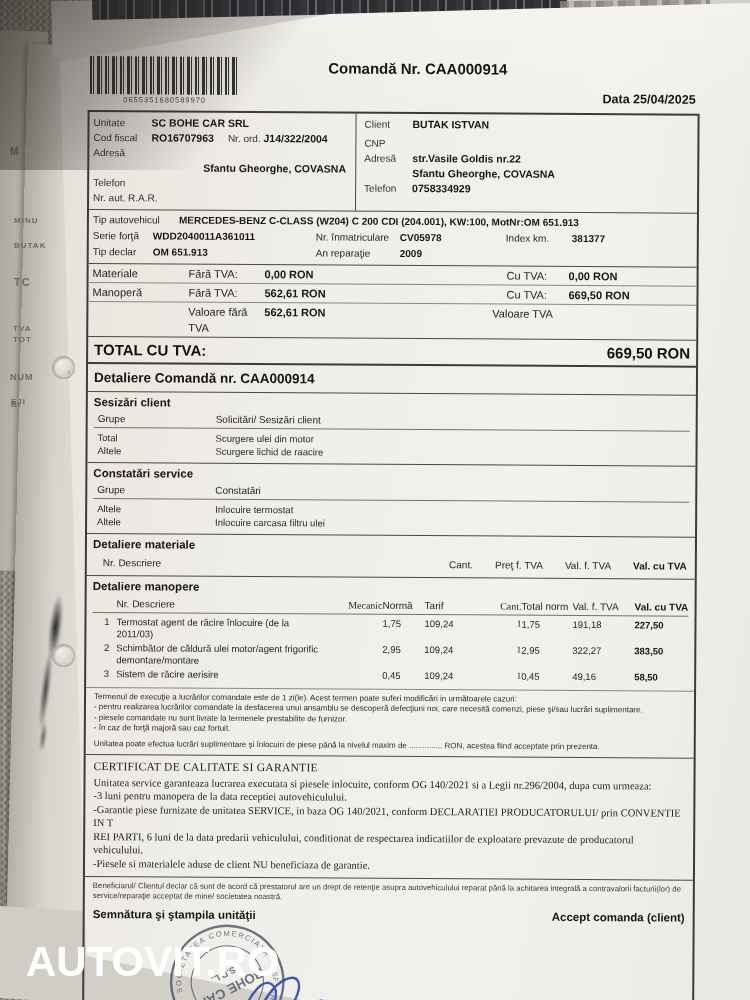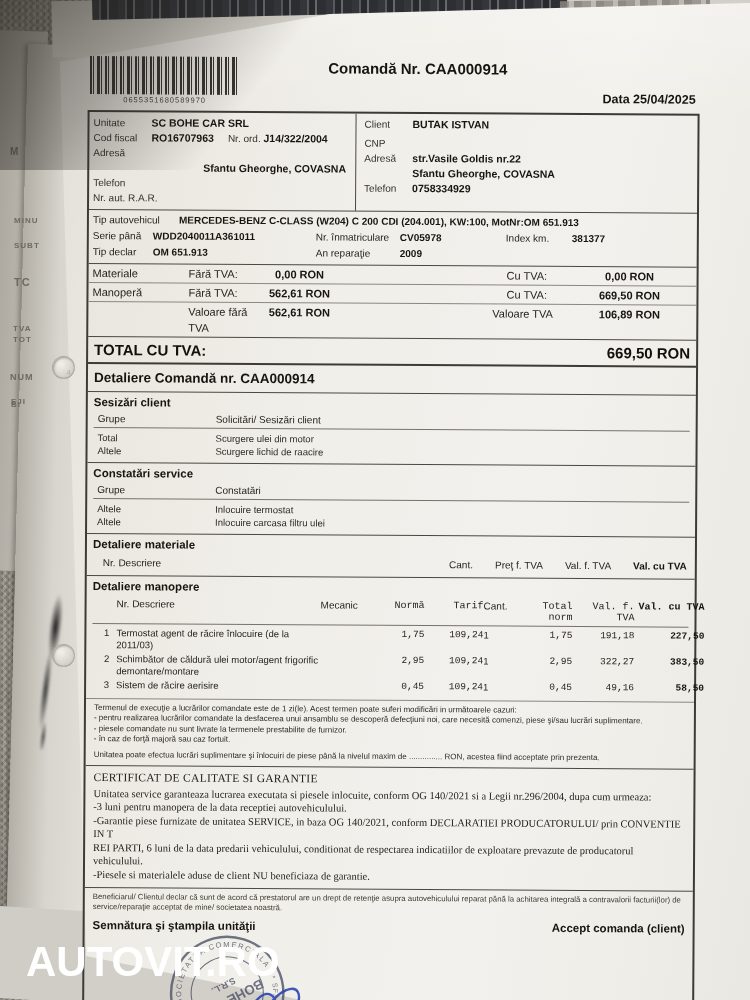--- a/index.html
+++ b/index.html
@@ -193,7 +193,7 @@
             <span class="v">MERCEDES-BENZ C-CLASS (W204) C 200 CDI (204.001), KW:100, MotNr:OM 651.913</span>
           </div>
         <div class="veh-grid">
-          <span>Serie până</span>
+          <span>Serie forţă</span>
           <span class="v">WDD2040011A361011</span>
           <span>Nr. înmatriculare</span>
           <span class="v">CV05978</span>

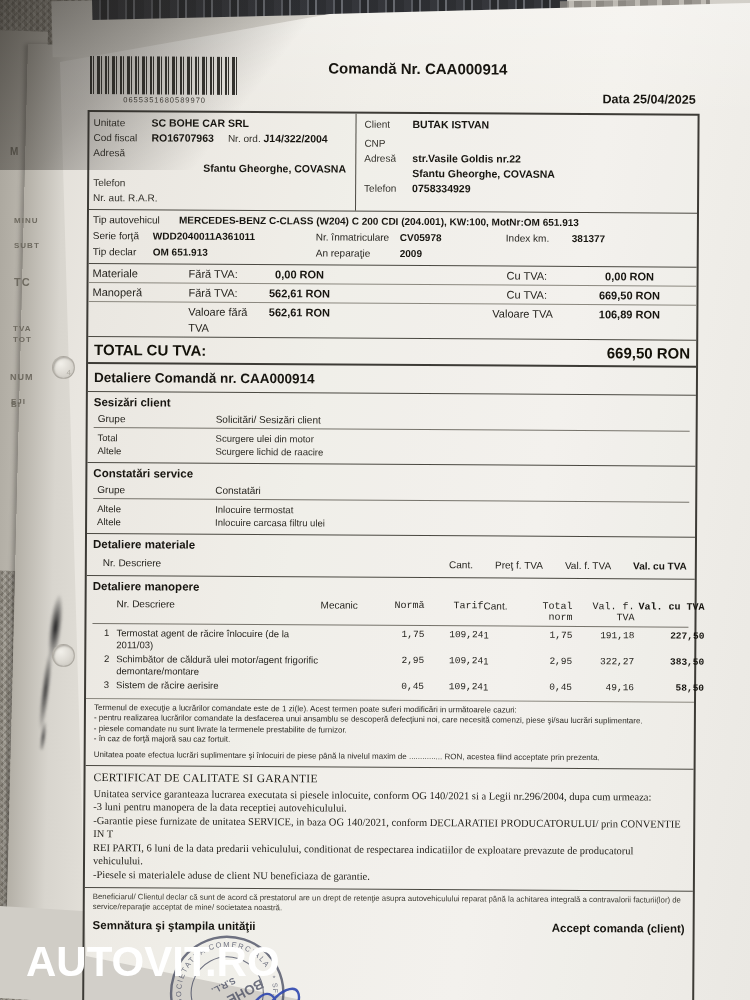--- a/index.html
+++ b/index.html
@@ -117,7 +117,7 @@
 
   <span class="frag" style="left:10px;top:146px;font-size:10px;">M</span>
   <span class="frag" style="left:14px;top:216px;font-size:8px;">MINU</span>
-  <span class="frag" style="left:14px;top:241px;font-size:8px;">SUBT</span>
+  <span class="frag" style="left:14px;top:241px;font-size:8px;">BUTAK</span>
   <span class="frag" style="left:14px;top:276px;font-size:11px;">TC</span>
   <span class="frag" style="left:13px;top:324px;font-size:8px;">TVA</span>
   <span class="frag" style="left:13px;top:335px;font-size:8px;">TOT</span>

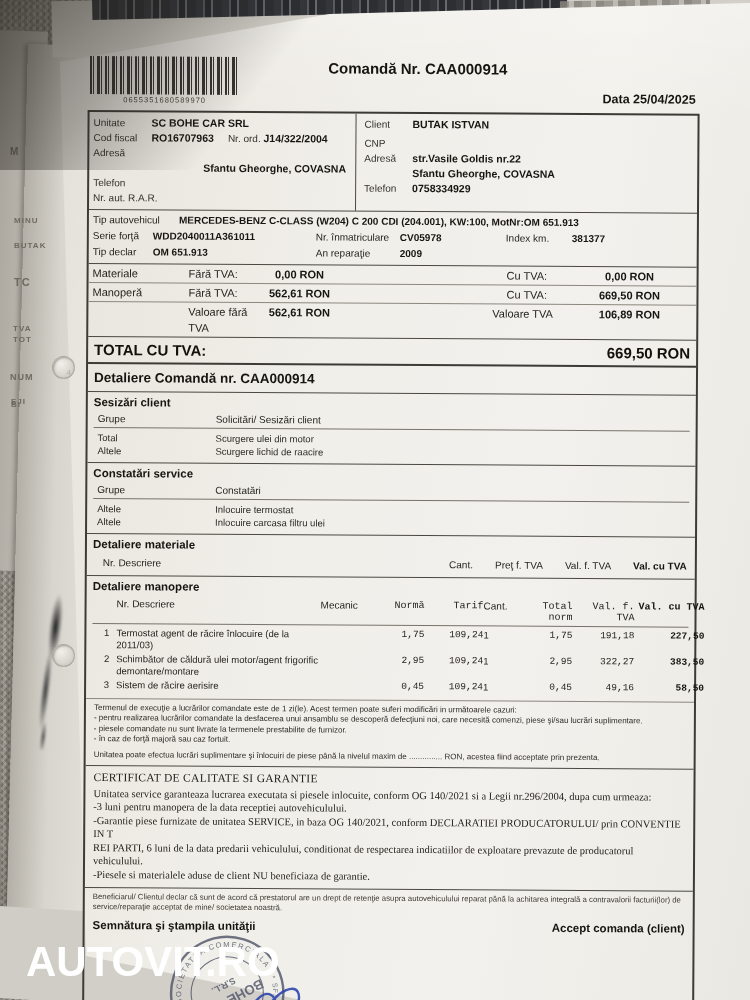--- a/index.html
+++ b/index.html
@@ -72,7 +72,7 @@
   .veh-tip .lab{width:86px;flex:none;}
   .veh-tip .v{font-weight:bold;color:#171510;}
   .tot-row{display:grid;grid-template-columns:96px 76px 70px auto 62px 122px;font-size:11px;line-height:16px;padding:1px 6px 1px 4px;}
-  .tot-row .num{text-align:center;font-weight:bold;color:#171510;}
+  .tot-row .num{text-align:left;font-weight:bold;color:#171510;}
   .tot-row .lab2{text-align:left;}
   .total-line{display:flex;justify-content:space-between;align-items:center;font-weight:bold;color:#121008;font-size:15px;padding:4px 6px;border-top:1.5px solid #4a4841;border-bottom:2px solid #3d3b36;}
   .detail-header{font-weight:bold;font-size:13.5px;color:#171510;padding:6px 6px;border-bottom:1.5px solid #4a4841;}

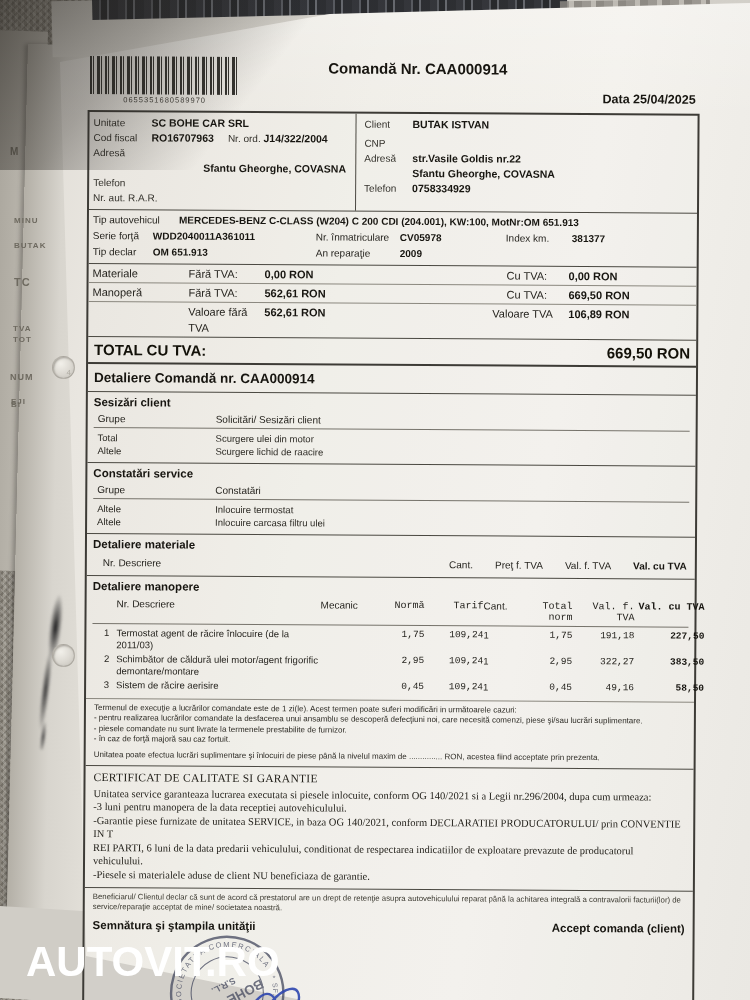--- a/index.html
+++ b/index.html
@@ -232,7 +232,6 @@
         <span class="num">562,61 RON</span>
         <span></span>
         <span class="lab2" style="margin-left:-14px">Valoare TVA</span>
-        <span class="num">106,89 RON</span>
       </div>
 
       <div class="total-line">

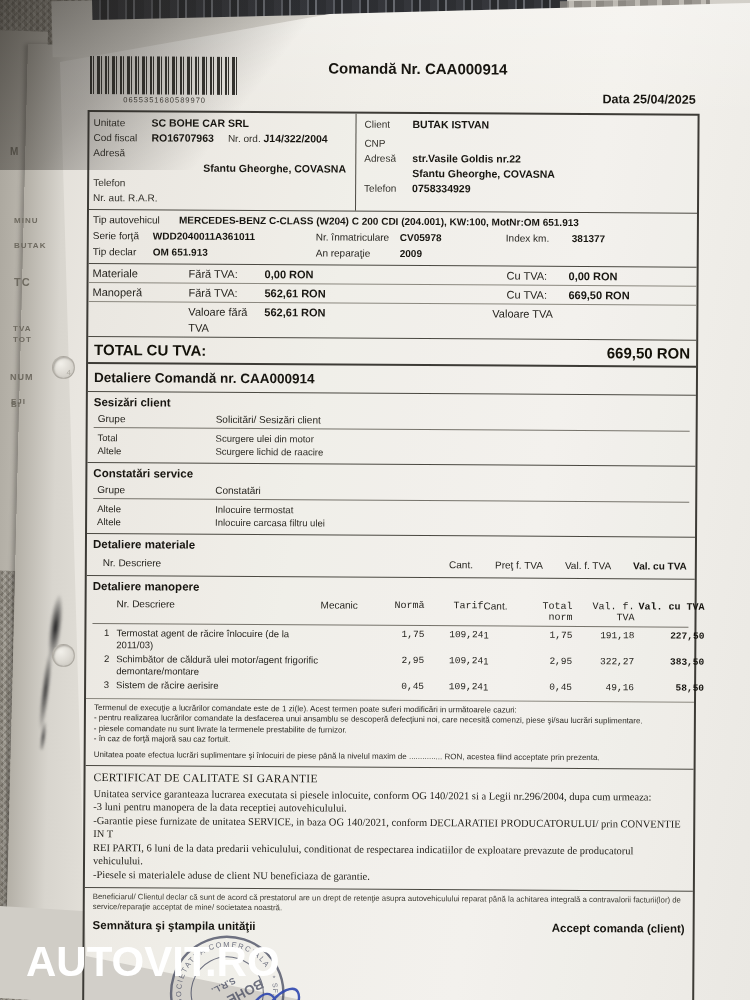--- a/index.html
+++ b/index.html
@@ -88,7 +88,7 @@
   .man-grid{display:grid;grid-template-columns:20px 208px 62px 42px 59px 38px 51px 62px 70px;font-size:9.5px;}
   .man-grid.hdr{font-size:10px;padding:3px 0 3px 0;border-bottom:1px solid #76736b;}
   .man-grid .r{text-align:right;font-family:Liberation Mono, monospace;}
-  .man-grid .c{text-align:left;}
+  .man-grid .c{text-align:right;font-family:Liberation Serif, serif;}
   .man-grid .nr{text-align:right;padding-right:3px;}
   .man-rows .man-grid{padding-top:3px;line-height:11.5px;}
   .man-rows{padding-bottom:4px;}

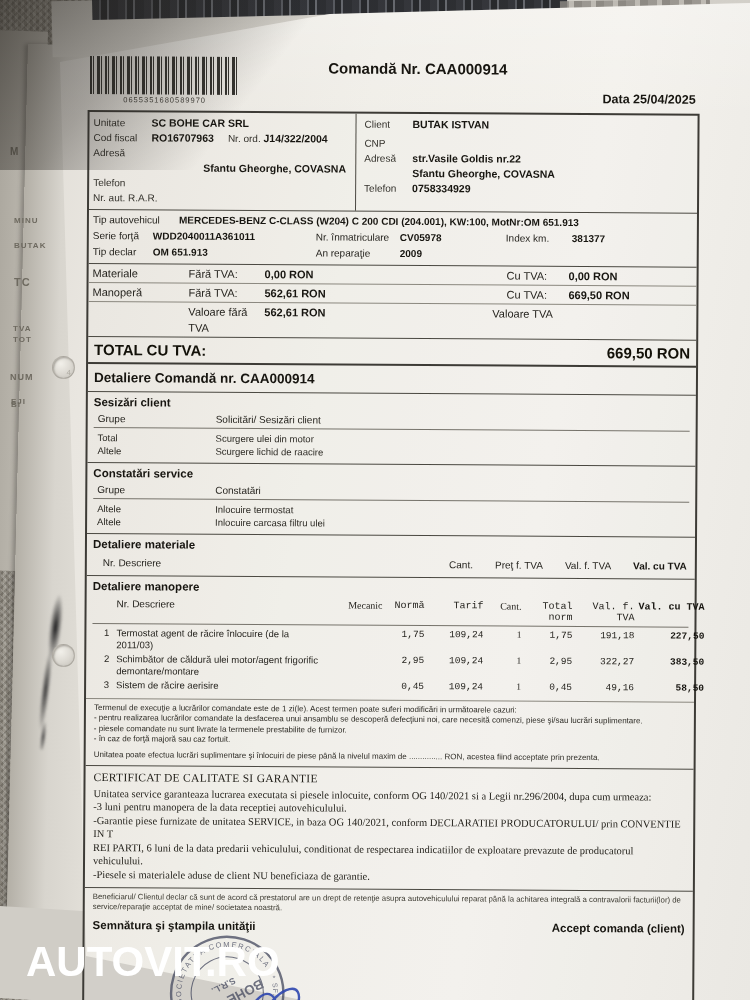--- a/index.html
+++ b/index.html
@@ -87,7 +87,7 @@
   .b{font-weight:bold;color:#171510;}
   .man-grid{display:grid;grid-template-columns:20px 208px 62px 42px 59px 38px 51px 62px 70px;font-size:9.5px;}
   .man-grid.hdr{font-size:10px;padding:3px 0 3px 0;border-bottom:1px solid #76736b;}
-  .man-grid .r{text-align:right;font-family:Liberation Mono, monospace;}
+  .man-grid .r{}
   .man-grid .c{text-align:right;font-family:Liberation Serif, serif;}
   .man-grid .nr{text-align:right;padding-right:3px;}
   .man-rows .man-grid{padding-top:3px;line-height:11.5px;}

